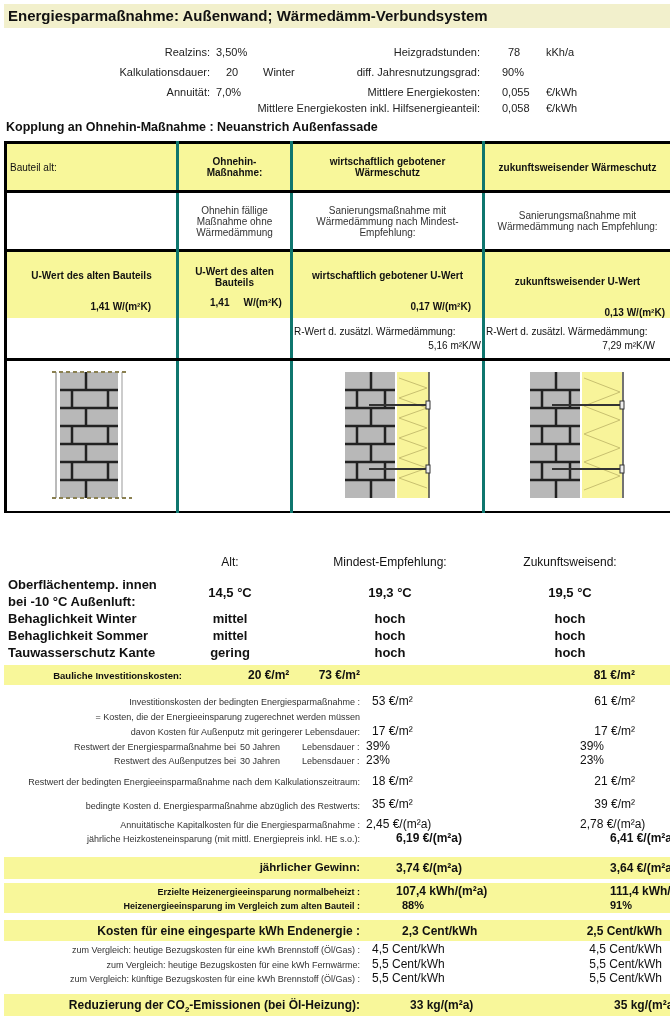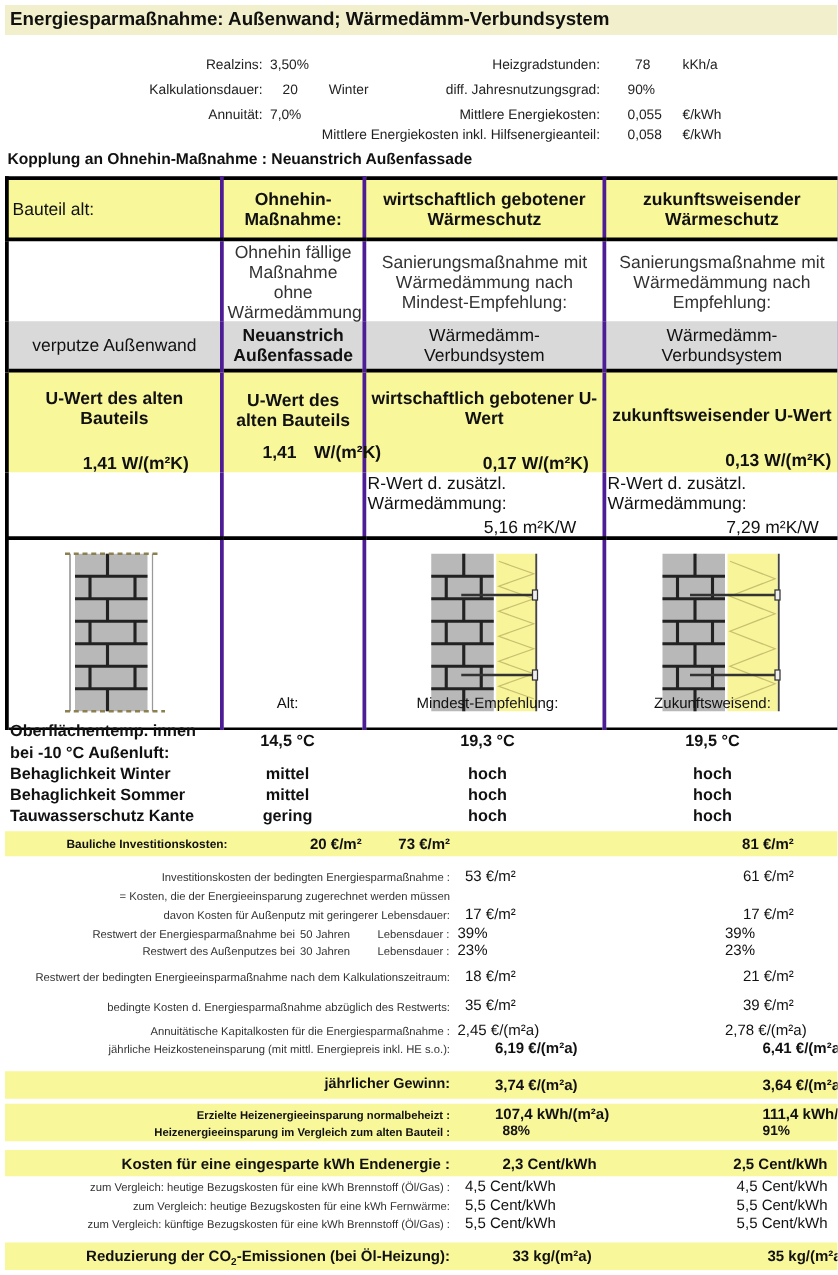--- a/index.html
+++ b/index.html
@@ -14,7 +14,7 @@
   .sub { left:6px; top:120px; font-size:12.5px; font-weight:bold; }
 
   table.grid { position:absolute; left:4px; top:141px; width:666px; border-collapse:collapse; table-layout:fixed; }
-  table.grid td { border-left:3px solid #000; border-right:3px solid #4c1d95; padding:0 3px; font-size:14px; vertical-align:middle;margin-top:26px; }
+  table.grid td { border-left:3px solid #000; border-right:3px solid #0f766e; padding:0 3px; font-size:10px; vertical-align:middle;margin-top:26px; }
   .row-head td { background:#f8f79a; height:46px; border-top:3px solid #000; border-bottom:3px solid #000; font-weight:bold; text-align:center; }
   .row-head td.left { text-align:left; font-weight:normal; }
   .row-desc td { background:#fff; height:56px; text-align:center; color:#333; }

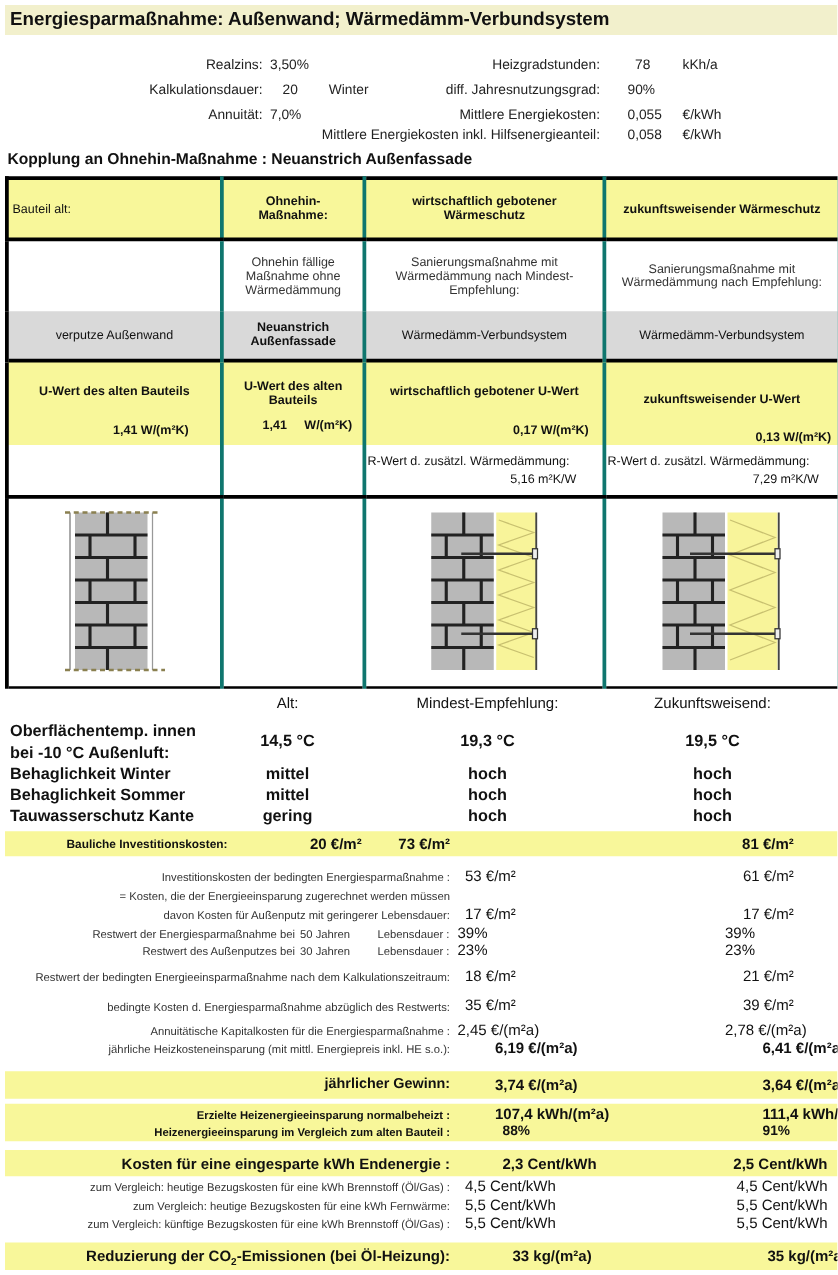--- a/index.html
+++ b/index.html
@@ -77,12 +77,6 @@
     <td>Ohnehin fällige Maßnahme ohne Wärmedämmung</td>
     <td>Sanierungsmaßnahme mit Wärmedämmung nach Mindest-Empfehlung:</td>
     <td>Sanierungsmaßnahme mit Wärmedämmung nach Empfehlung:</td>
-  </tr>
-  <tr class="row-type">
-    <td>verputze Außenwand</td>
-    <td class="b">Neuanstrich Außenfassade</td>
-    <td>Wärmedämm-Verbundsystem</td>
-    <td>Wärmedämm-Verbundsystem</td>
   </tr>
   <tr class="row-u">
     <td>

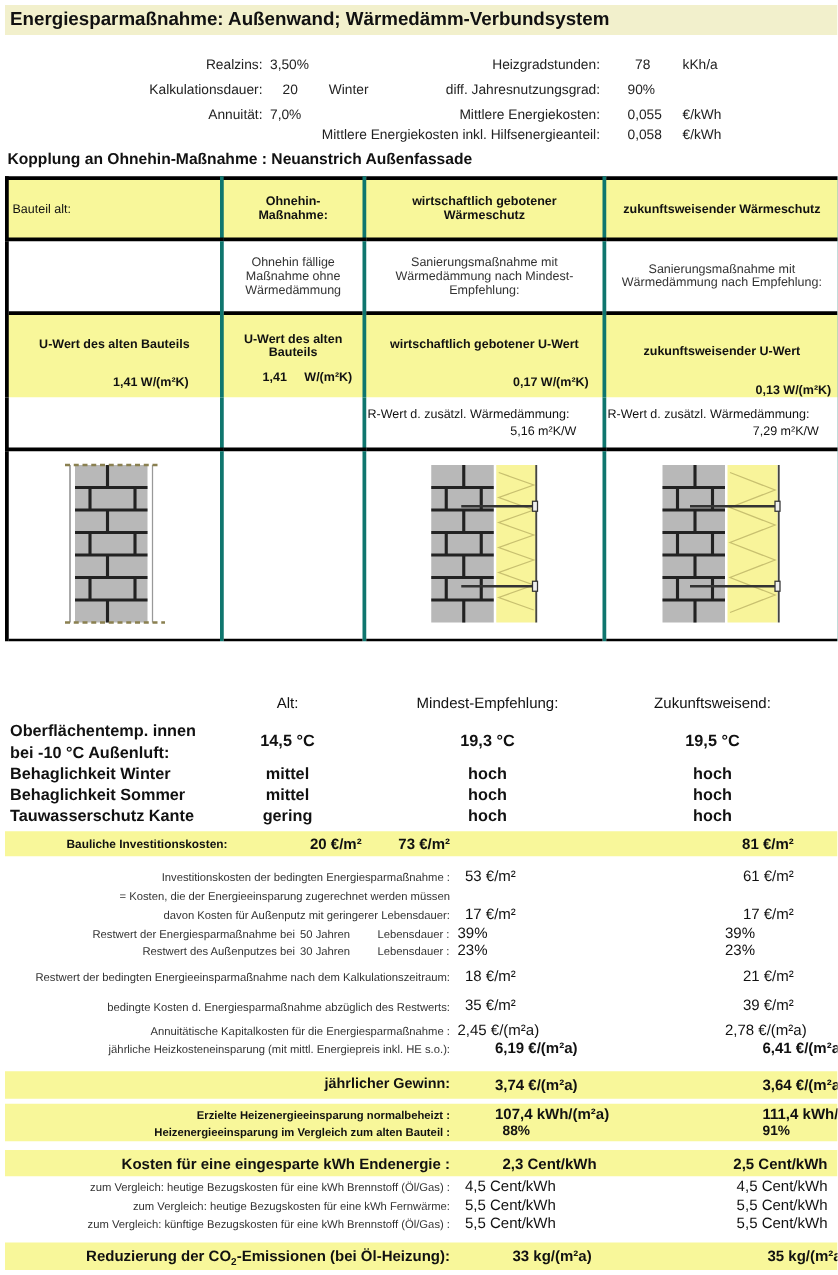--- a/index.html
+++ b/index.html
@@ -101,7 +101,7 @@
     <td></td>
     <td style="padding:0 1px">
           <div>R-Wert d. zusätzl. Wärmedämmung:</div>
-          <div style="text-align:right;padding-right:20px;padding-top:3px">5,16 m²K/W</div>
+          <div style="text-align:right;padding-top:3px">5,16 m²K/W</div>
         </td>
     <td style="padding:0 1px">
           <div>R-Wert d. zusätzl. Wärmedämmung:</div>

